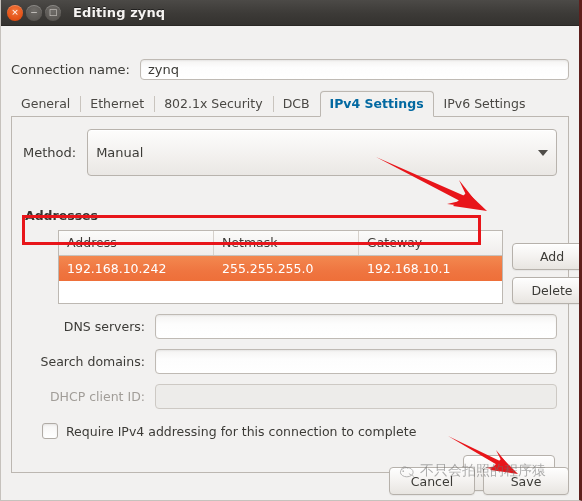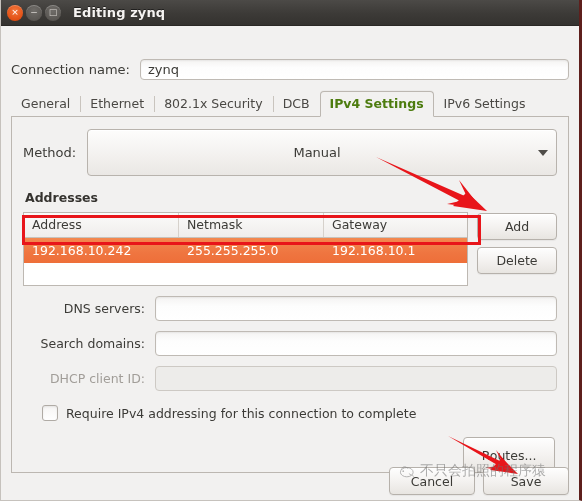--- a/index.html
+++ b/index.html
@@ -139,7 +139,7 @@
     border-bottom: 1px solid #f2f1f0;
     margin-bottom: -1px;
     font-weight: bold;
-    color: #4d7c0f;
+    color: #0369a1;
     box-shadow: 0 -1px 1px rgba(0,0,0,.03);
   }
   .tab.active::before, .tab.active + .tab::before { display: none; }

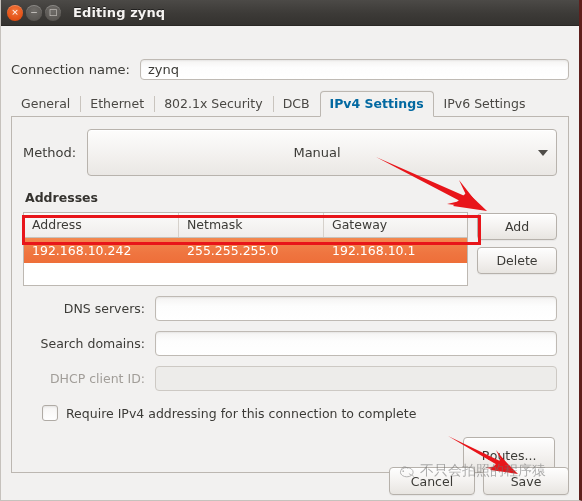--- a/index.html
+++ b/index.html
@@ -155,7 +155,7 @@
   }
 
   
-  .method-row { margin-bottom: 14px; text-align: center; }
+  .method-row { margin-bottom: 32px; }
   .method-label {
     font-size: 13px;
     margin-right: 11px;

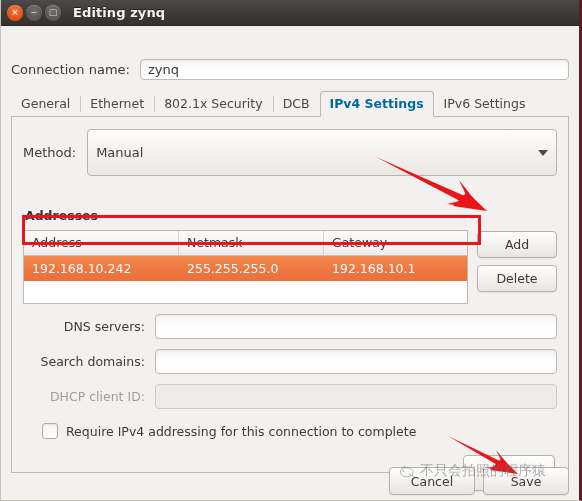--- a/index.html
+++ b/index.html
@@ -192,8 +192,9 @@
   
   .addr-wrap {
     display: flex;
-    align-items: flex-start;
+    align-items: flex-end;
     gap: 9px;
+    margin-left: 35px;
   }
   .table {
     width: 445px;

